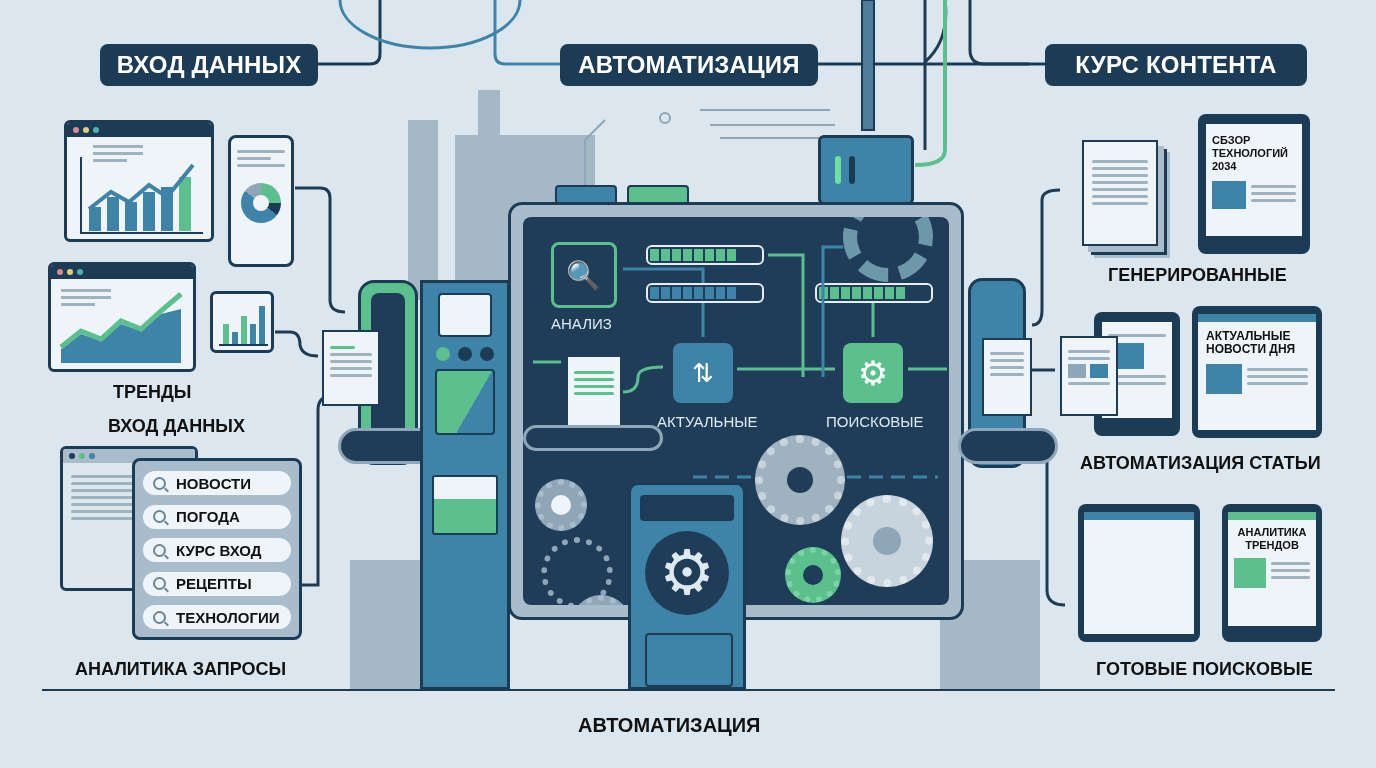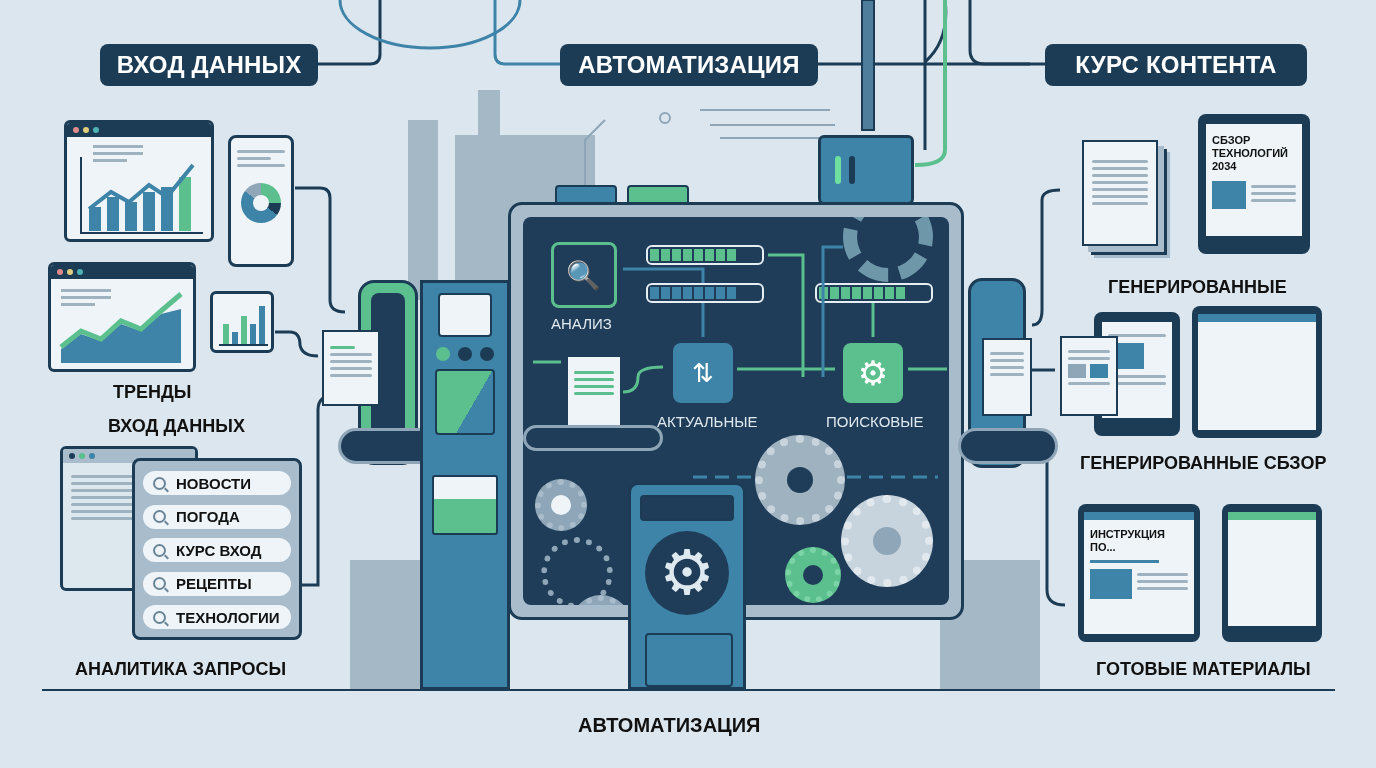--- a/index.html
+++ b/index.html
@@ -323,7 +323,7 @@
       </div>
     </div>
 </div>
-<div class="lbl" style="left:1108px;top:265px;margin-top:12px;">ГЕНЕРИРОВАННЫЕ</div>
+<div class="lbl" style="left:1108px;top:265px;">ГЕНЕРИРОВАННЫЕ</div>
 
 <div class="tablet" style="left:1094px;top:312px;width:86px;height:124px;">
   <div class="screen">

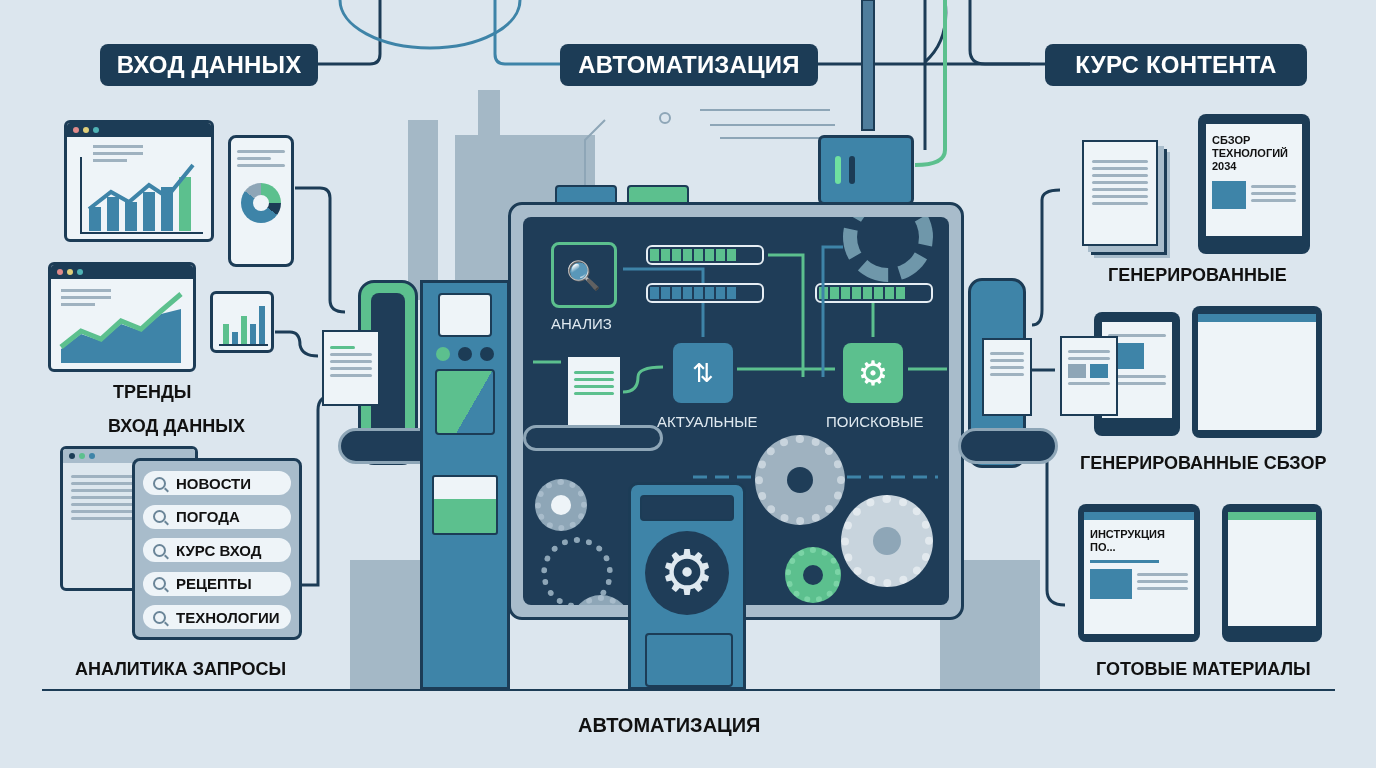--- a/index.html
+++ b/index.html
@@ -349,6 +349,17 @@
 <div class="tablet" style="left:1192px;top:306px;width:130px;height:132px;padding:8px 6px 8px 6px;">
   <div class="screen">
       <div style="height:8px;background:#3e84a8"></div>
+      <div style="padding:8px 8px">
+        <div class="scrtitle" style="font-size:12px;width:90px">АКТУАЛЬНЫЕ НОВОСТИ ДНЯ</div>
+        <div style="display:flex;gap:5px;margin-top:8px">
+          <div style="width:36px;height:30px;background:#3e84a8"></div>
+          <div style="flex:1">
+            <div class="line"></div>
+            <div class="line"></div>
+            <div class="line"></div>
+          </div>
+        </div>
+      </div>
     </div>
 </div>
 <div class="lbl" style="left:1080px;top:453px;">ГЕНЕРИРОВАННЫЕ СБЗОР</div>

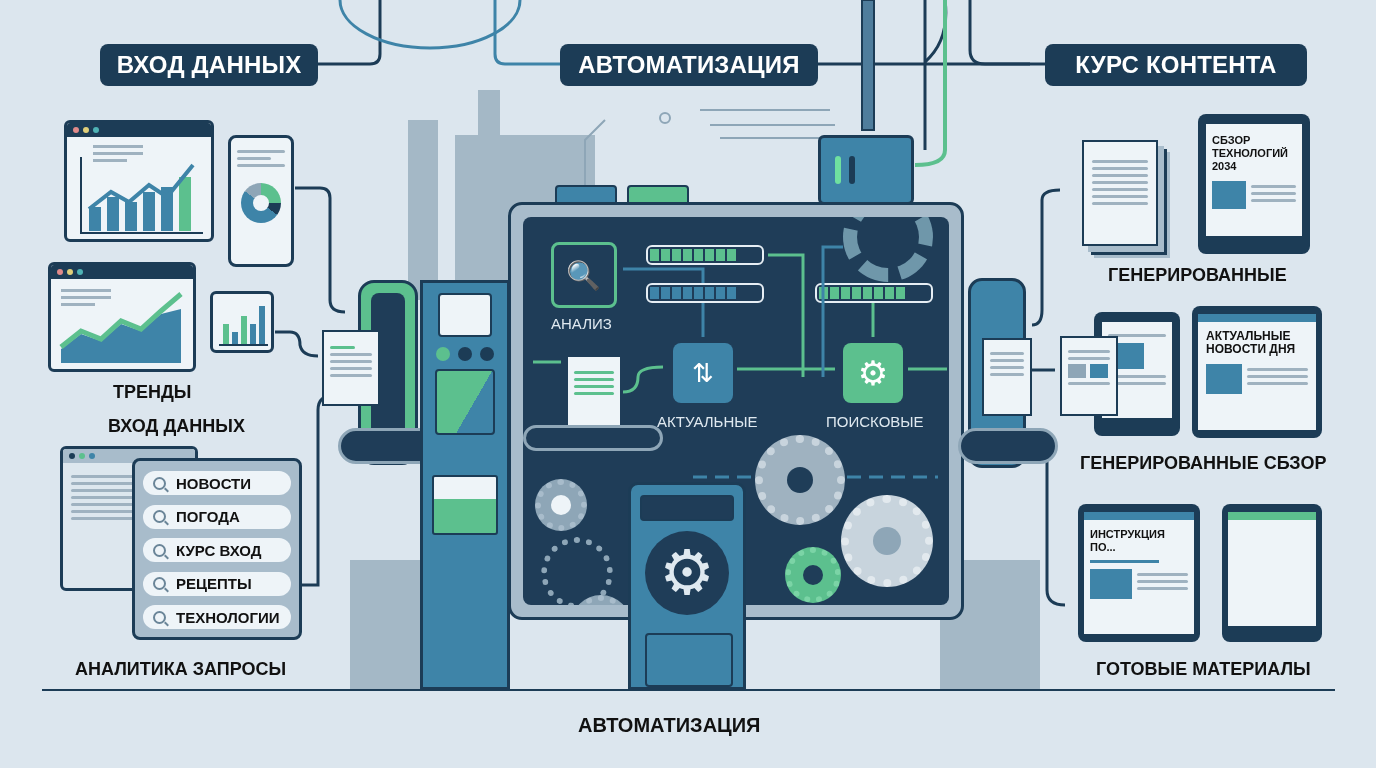--- a/index.html
+++ b/index.html
@@ -362,7 +362,7 @@
       </div>
     </div>
 </div>
-<div class="lbl" style="left:1080px;top:453px;">ГЕНЕРИРОВАННЫЕ СБЗОР</div>
+<div class="lbl" style="left:1080px;top:453px;">АВТОМАТИЗАЦИЯ СТАТЬИ</div>
 
 <div class="tablet" style="left:1078px;top:504px;width:122px;height:138px;padding:8px 6px;">
   <div class="screen">

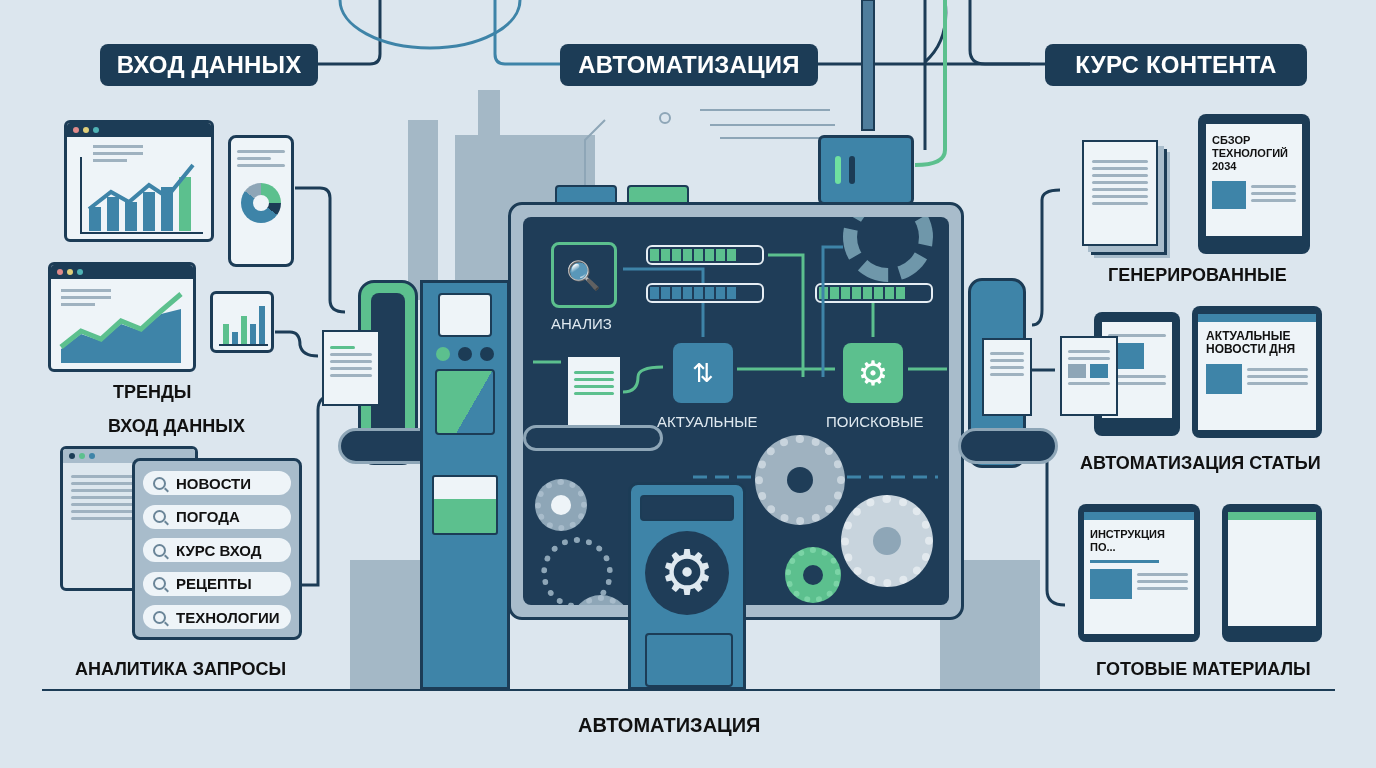--- a/index.html
+++ b/index.html
@@ -367,18 +367,6 @@
 <div class="tablet" style="left:1078px;top:504px;width:122px;height:138px;padding:8px 6px;">
   <div class="screen">
       <div style="height:8px;background:#3e84a8"></div>
-      <div style="padding:8px 6px">
-        <div class="scrtitle">ИНСТРУКЦИЯ ПО...</div>
-        <div style="height:3px;width:70%;background:#3e84a8;margin:6px 0"></div>
-        <div style="display:flex;gap:5px">
-          <div style="width:42px;height:30px;background:#3e84a8"></div>
-          <div style="flex:1">
-            <div class="line"></div>
-            <div class="line"></div>
-            <div class="line"></div>
-          </div>
-        </div>
-      </div>
     </div>
 </div>
 <div class="tablet" style="left:1222px;top:504px;width:100px;height:138px;padding:8px 6px 16px 6px;">

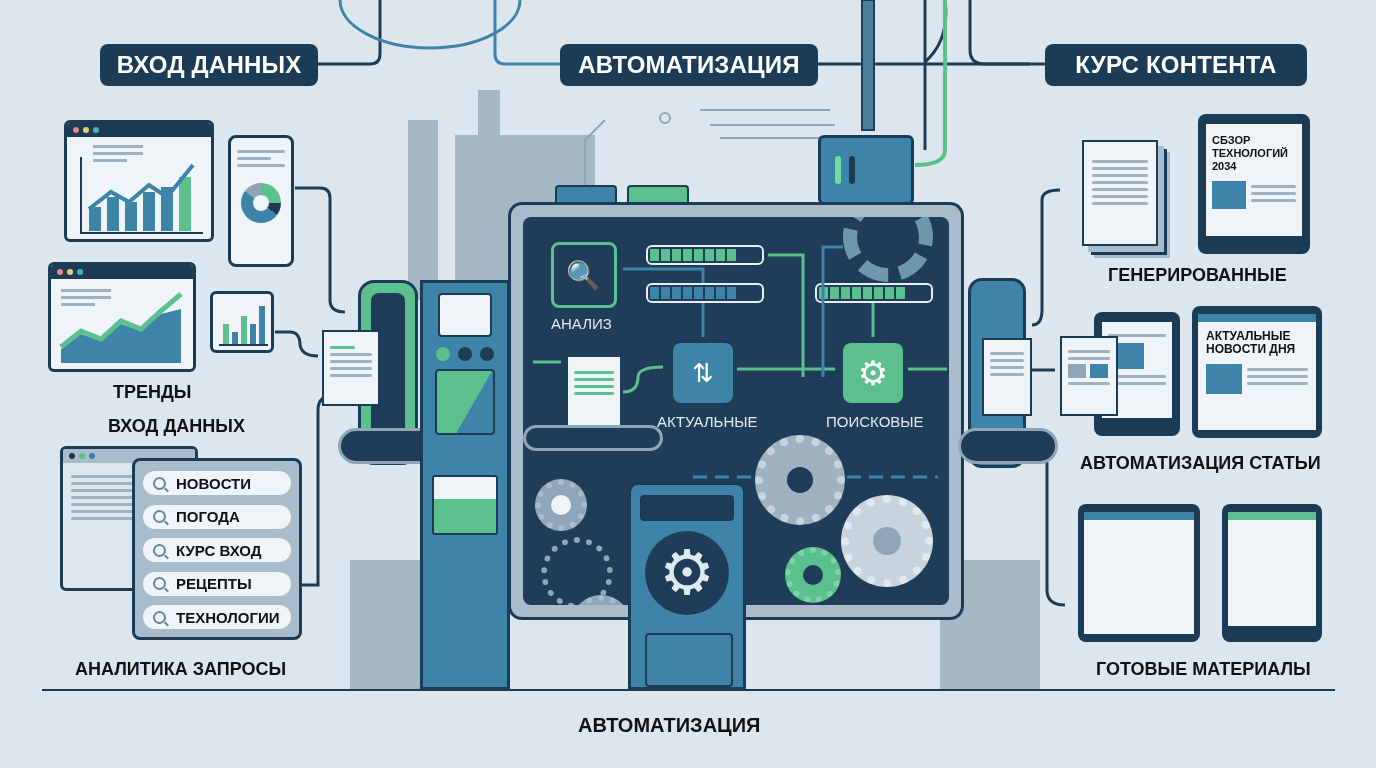--- a/index.html
+++ b/index.html
@@ -372,6 +372,17 @@
 <div class="tablet" style="left:1222px;top:504px;width:100px;height:138px;padding:8px 6px 16px 6px;">
   <div class="screen">
       <div style="height:8px;background:#5cc08e"></div>
+      <div style="padding:6px 6px;text-align:center">
+        <div class="scrtitle" style="font-size:11px">АНАЛИТИКА ТРЕНДОВ</div>
+        <div style="display:flex;gap:5px;margin-top:6px">
+          <div style="width:32px;height:30px;background:#5cc08e"></div>
+          <div style="flex:1">
+            <div class="line"></div>
+            <div class="line"></div>
+            <div class="line"></div>
+          </div>
+        </div>
+      </div>
     </div>
 </div>
 <div class="lbl" style="left:1096px;top:659px;">ГОТОВЫЕ МАТЕРИАЛЫ</div>

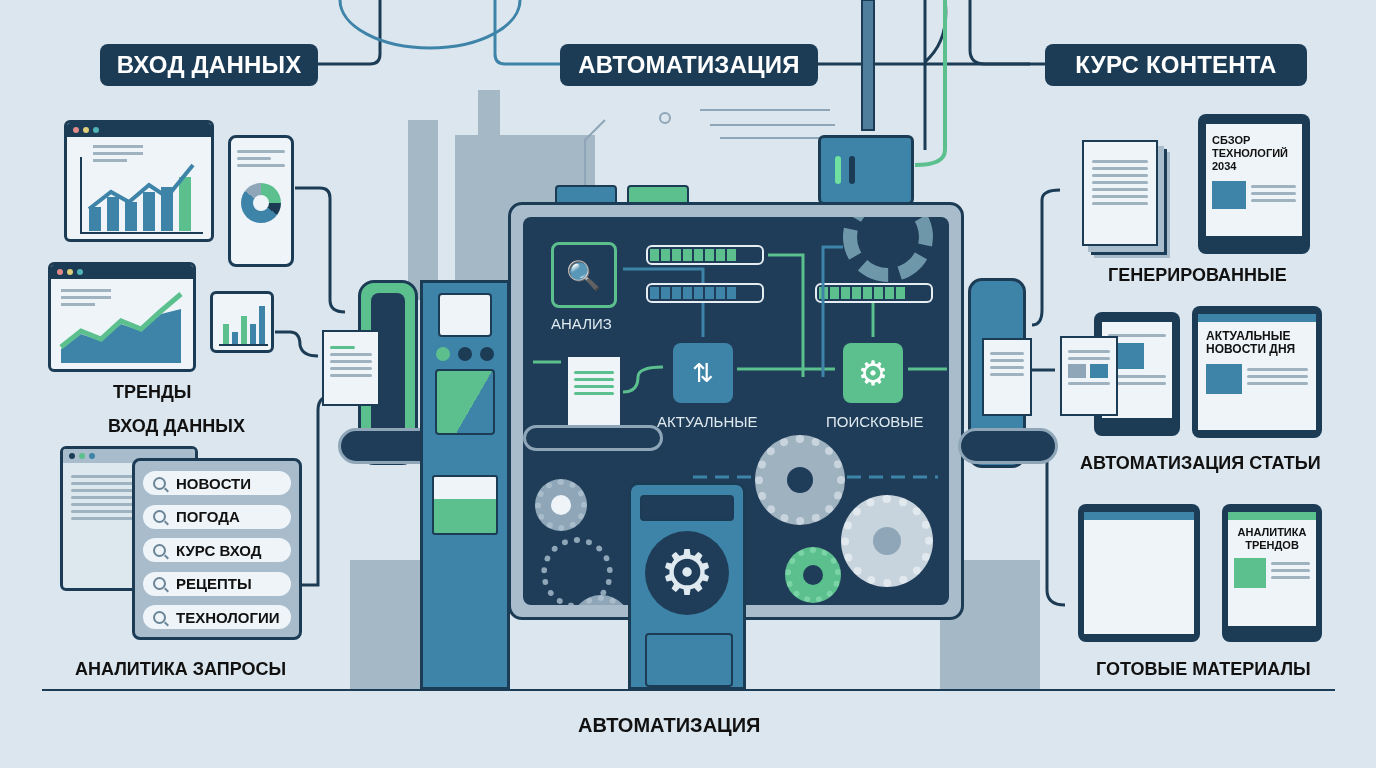--- a/index.html
+++ b/index.html
@@ -385,7 +385,7 @@
       </div>
     </div>
 </div>
-<div class="lbl" style="left:1096px;top:659px;">ГОТОВЫЕ МАТЕРИАЛЫ</div>
+<div class="lbl" style="left:1096px;top:659px;">ГОТОВЫЕ ПОИСКОВЫЕ</div>
 
 <div class="lbl" style="left:578px;top:714px;font-size:20px;">АВТОМАТИЗАЦИЯ</div>
 

